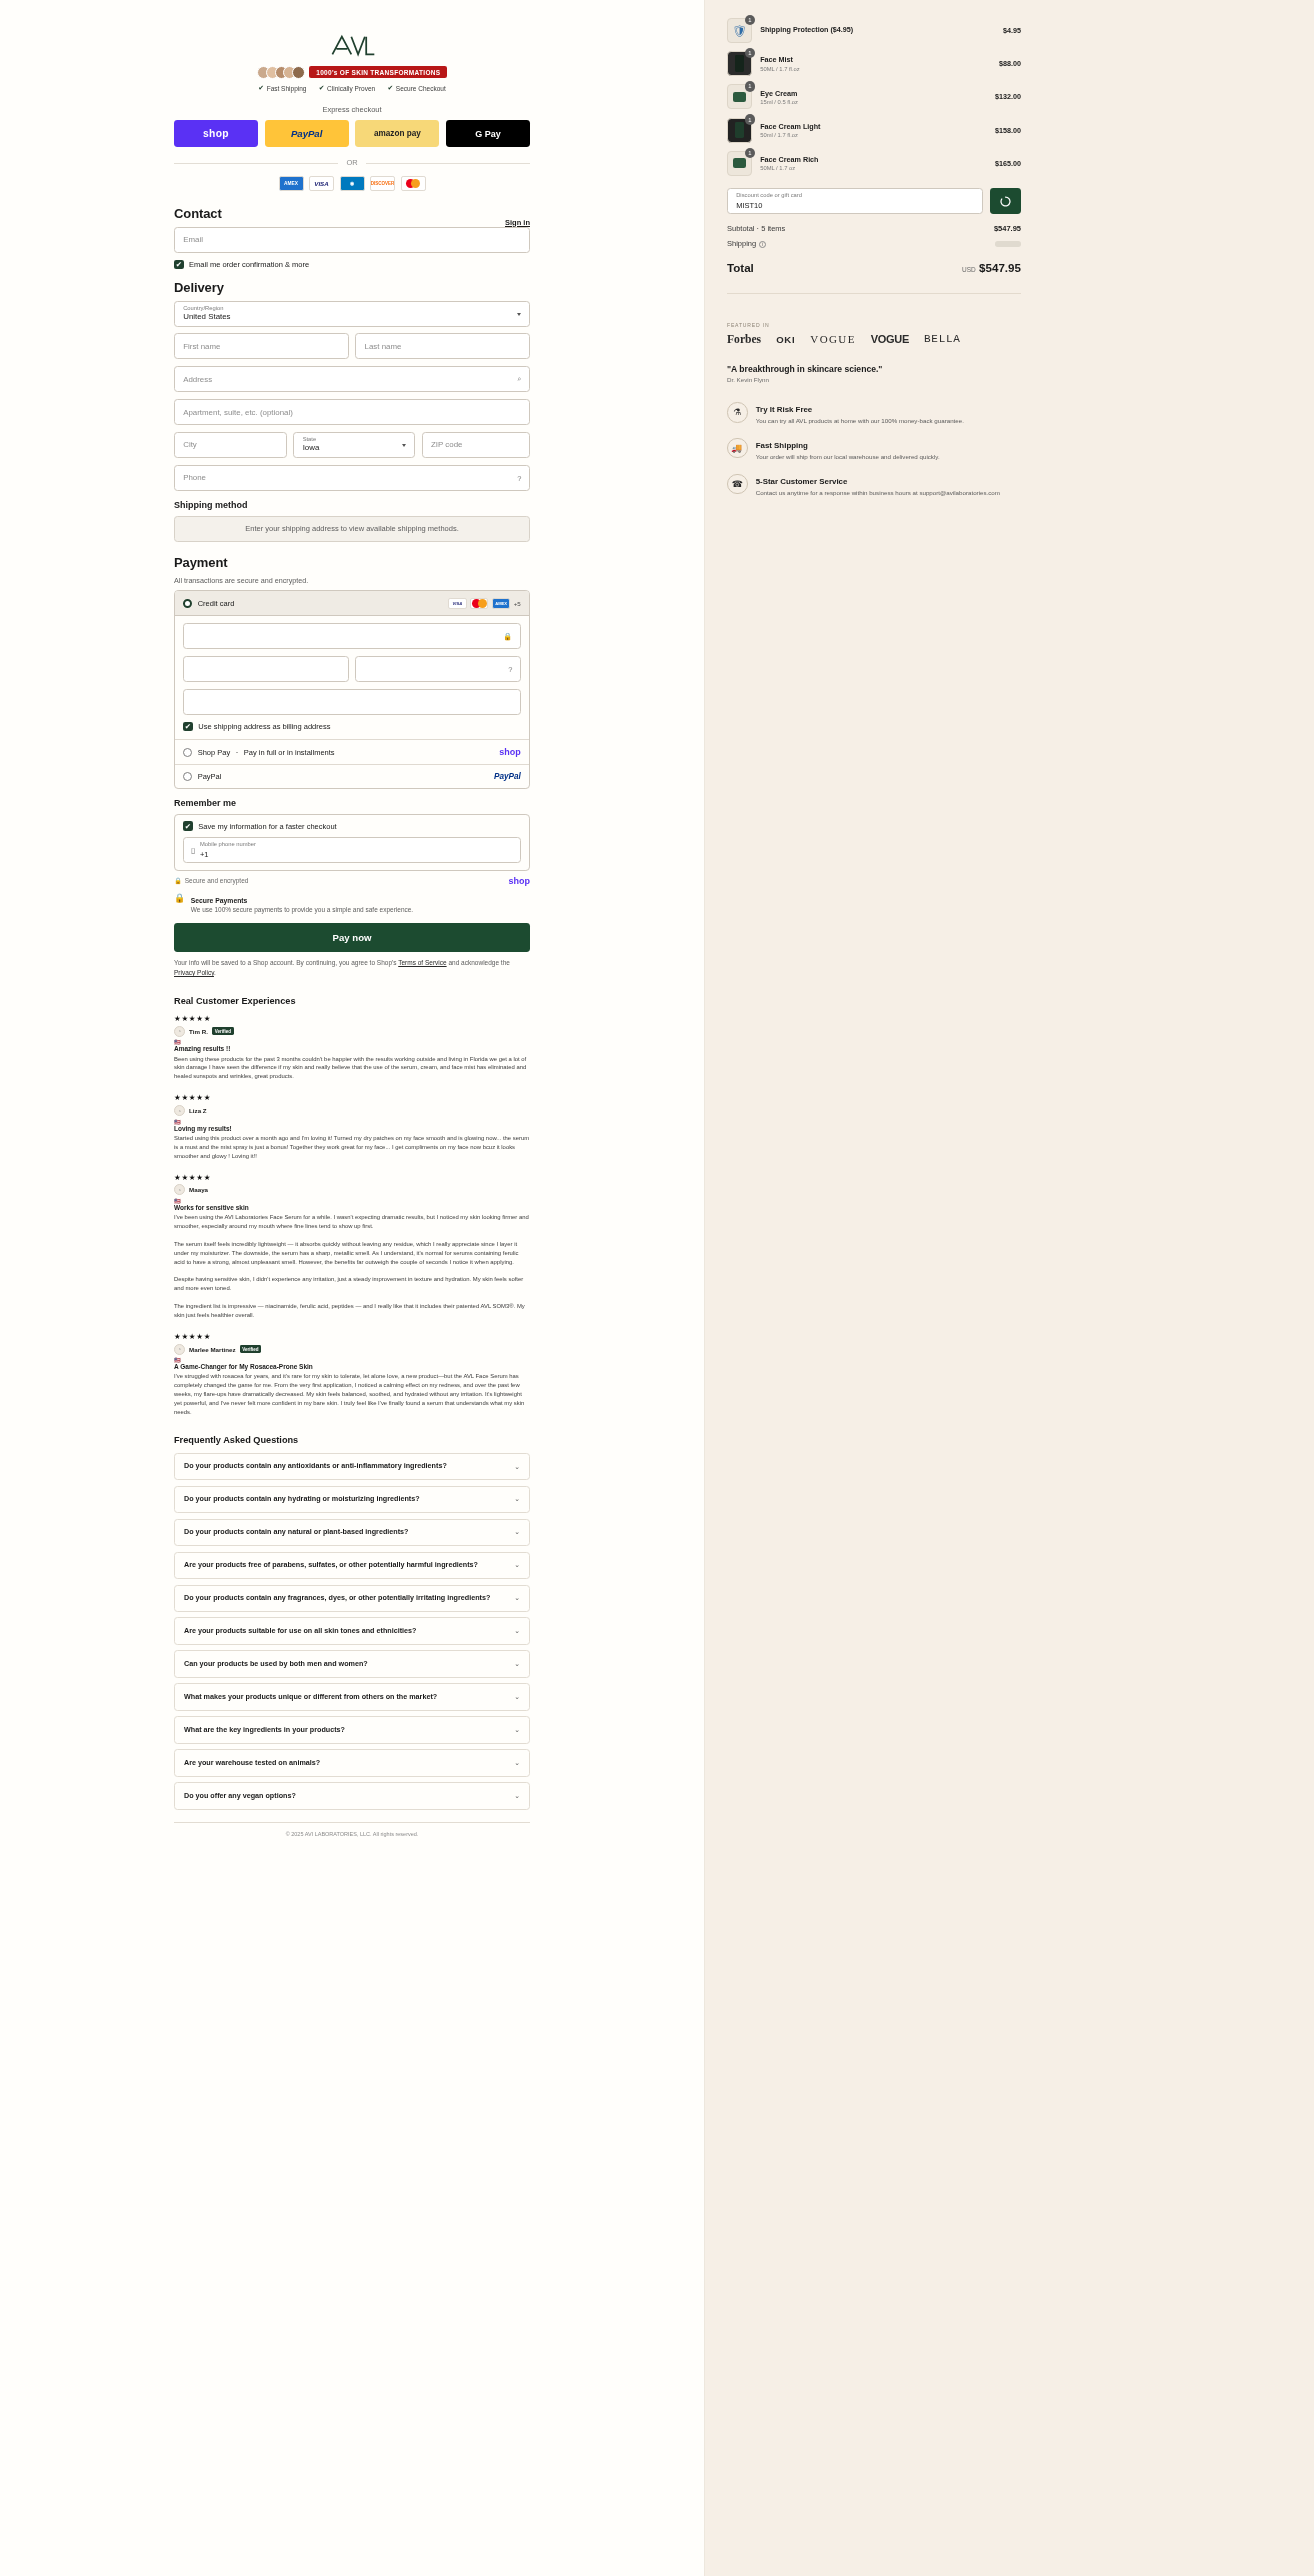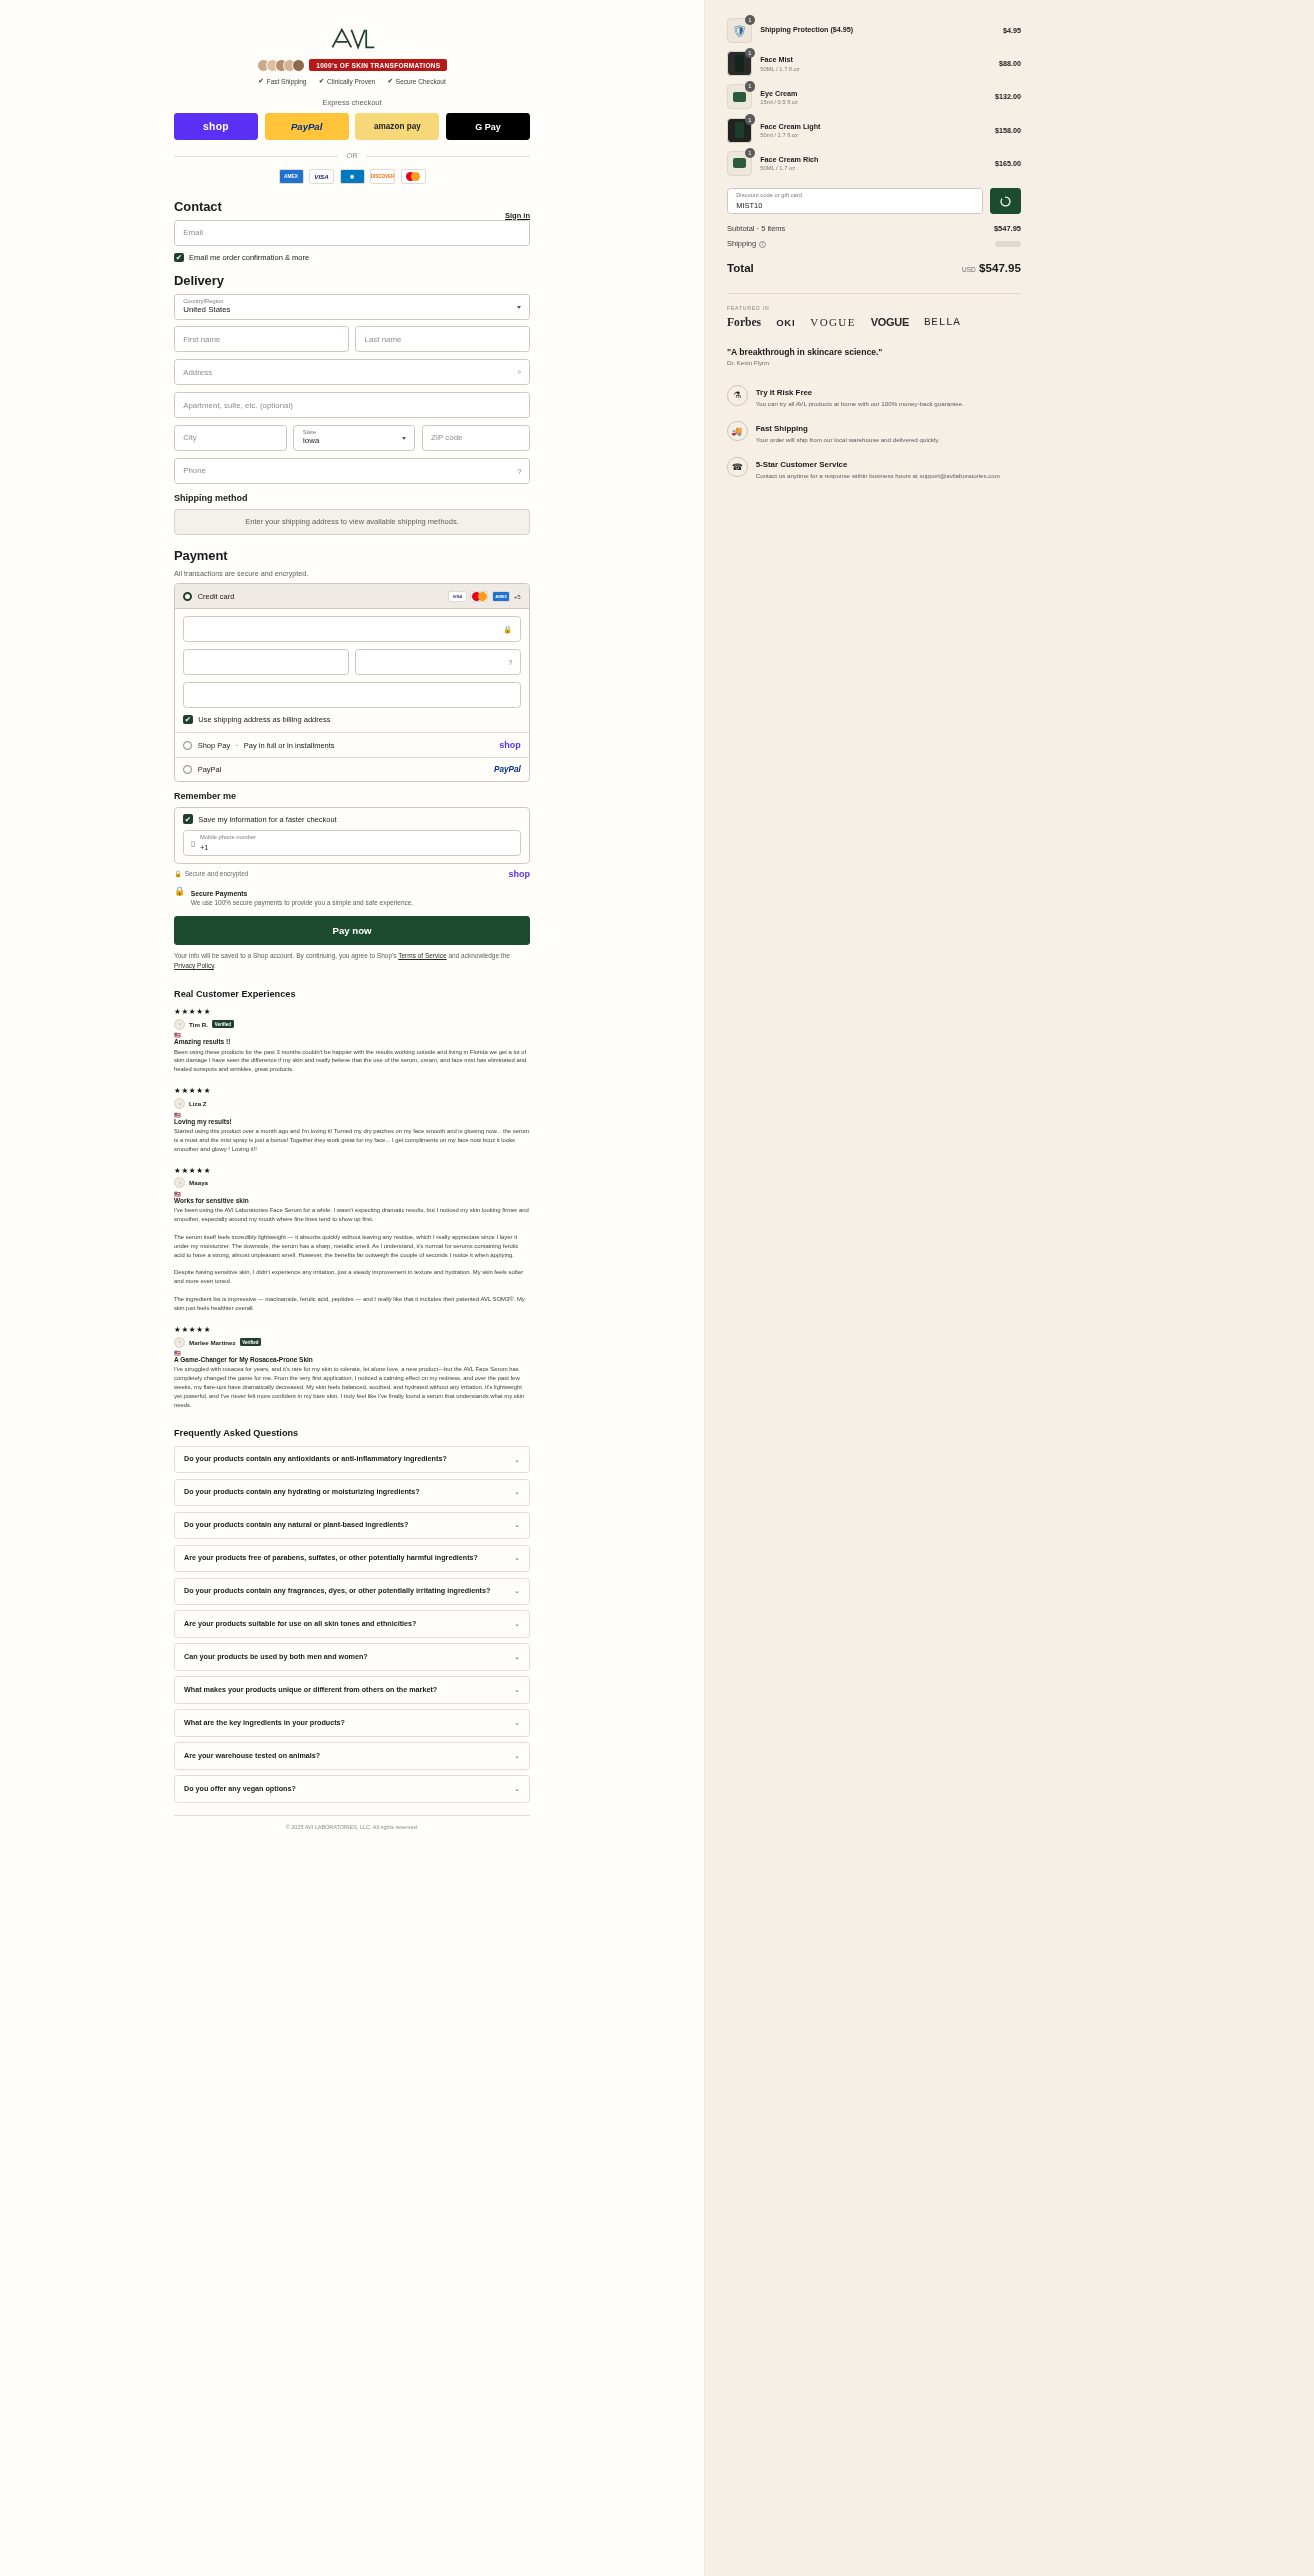--- a/index.html
+++ b/index.html
@@ -26,7 +26,7 @@
   }
   .left-inner {
     width: 356px;
-    margin: 9px auto;
+    margin: 16px auto;
     padding-top: 18px;
   }
   .logo-wrap { text-align: center; margin-bottom: 6.8px; }

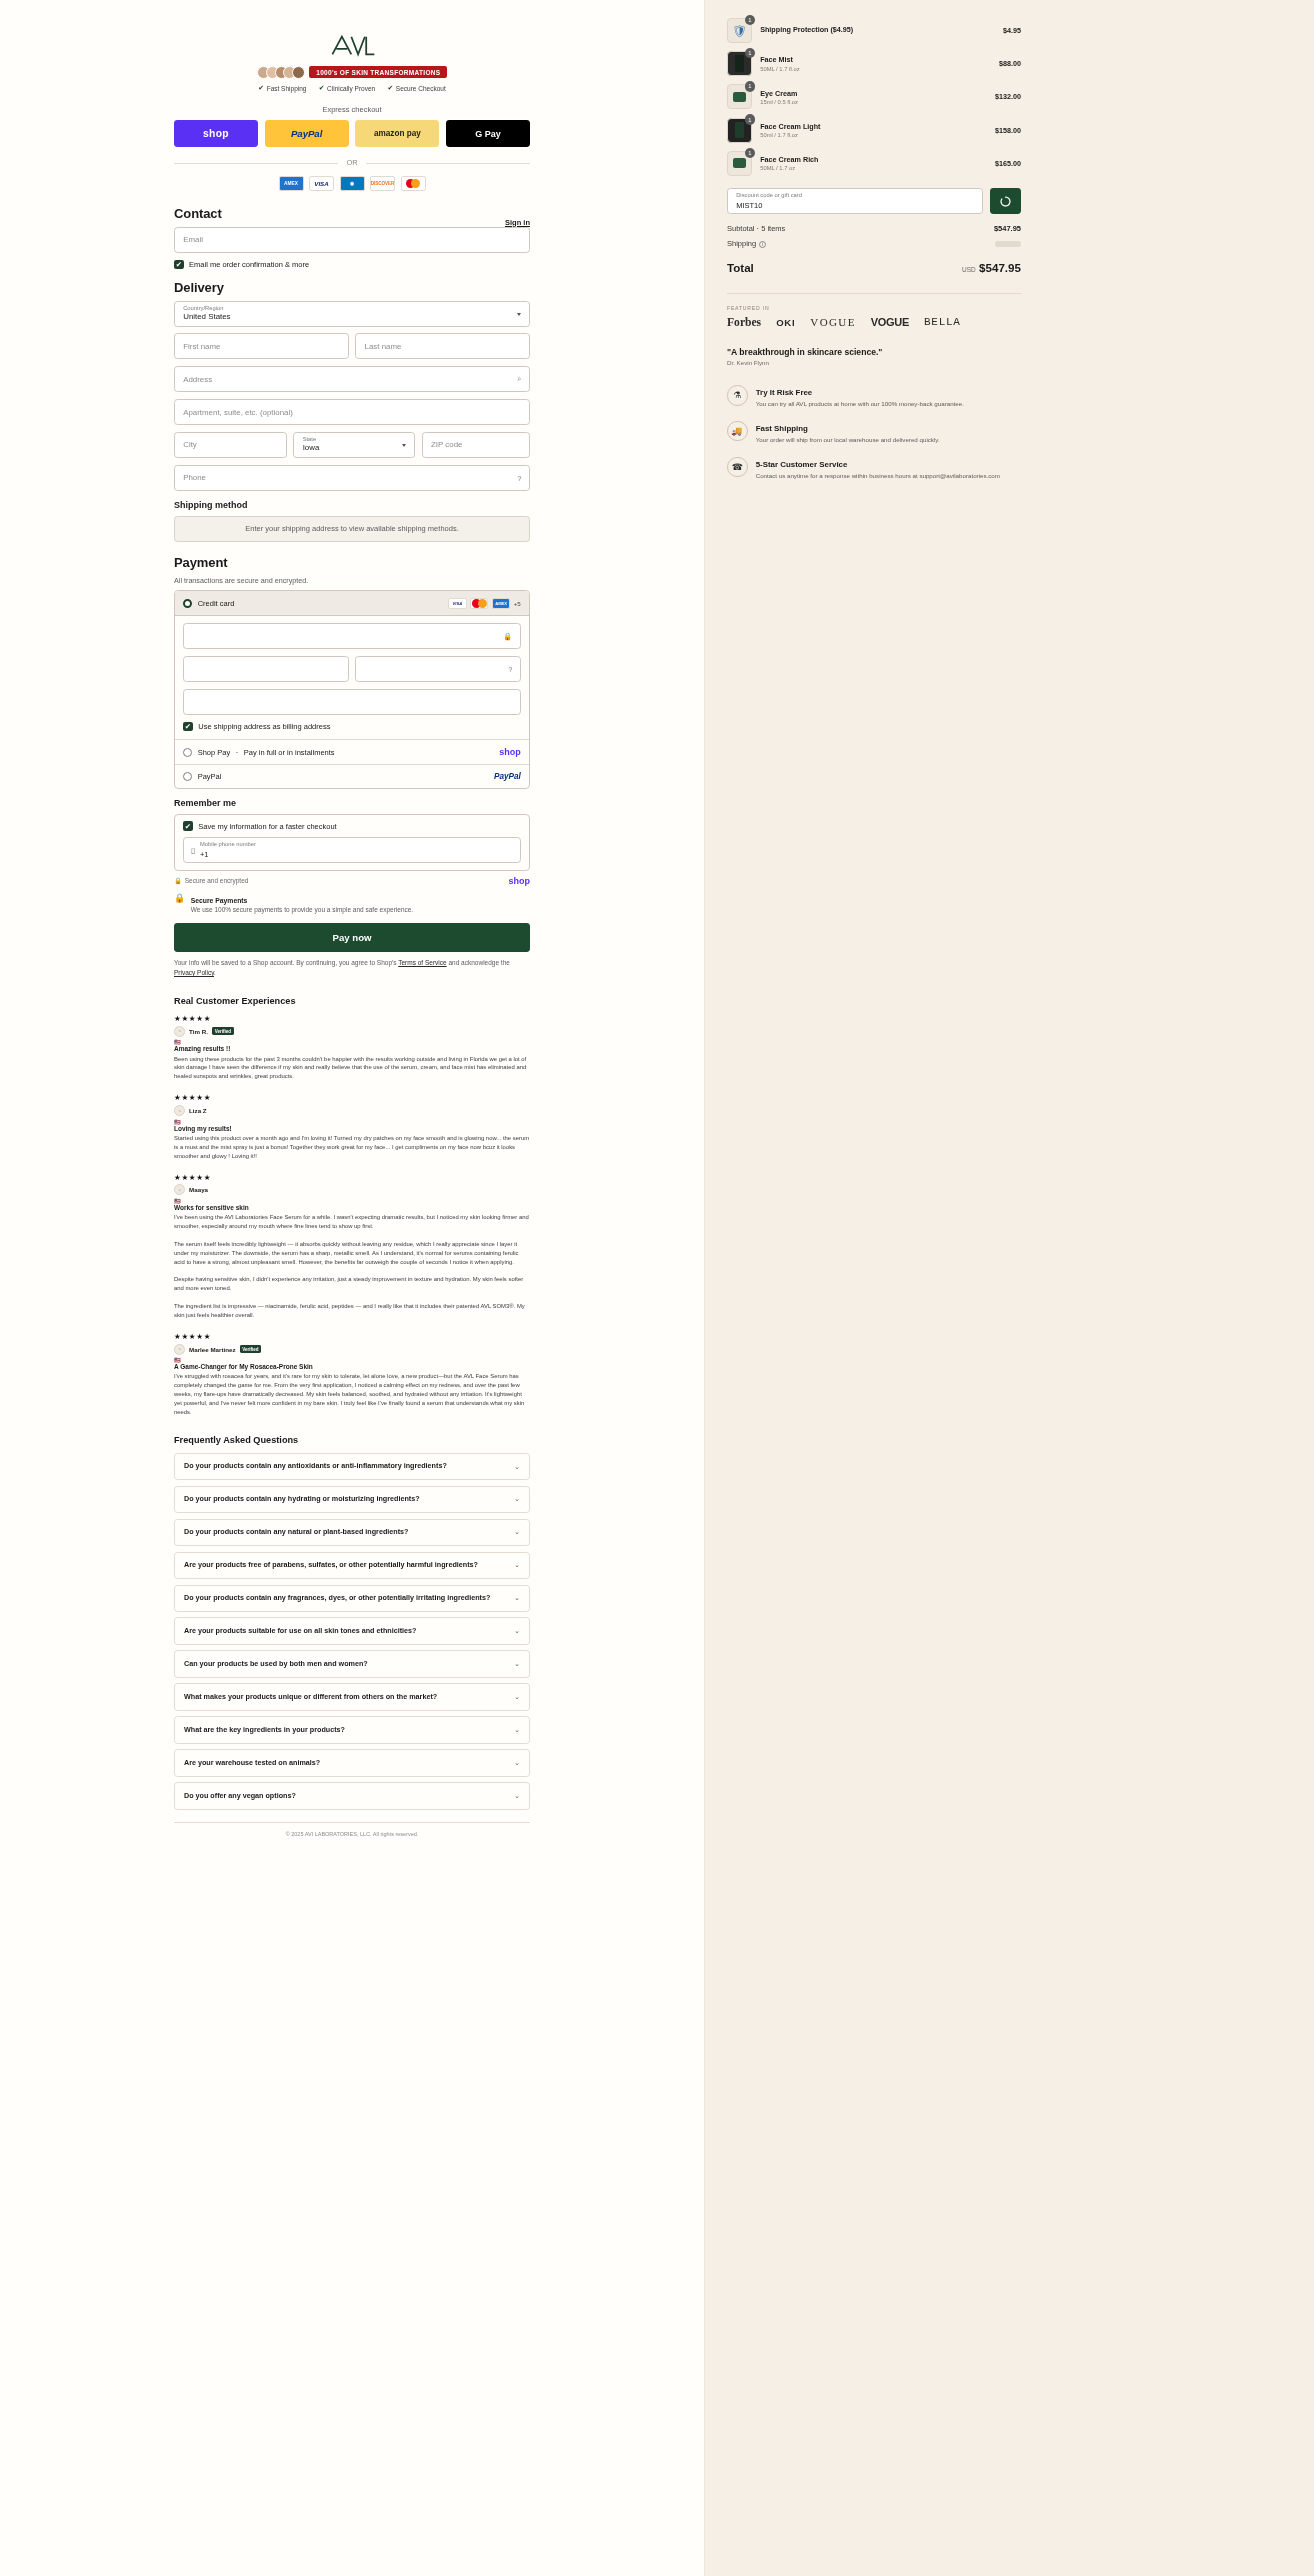--- a/index.html
+++ b/index.html
@@ -278,7 +278,7 @@
   .total-row .cur { font-size: 6.5px; color: #6a6a6a; margin-right: 3.4px; font-weight: 400;}
 
   .featured {
-    margin-top: 19px; border-top: 0.7px solid #E3DACD; padding-top: 11px;
+    margin-top: 19px; border-top: 0.7px solid #E3DACD; padding-top: 28px;
   }
   .featured .cap { font-size: 5.1px; letter-spacing: 0.8px; color: #8d8476; margin-bottom: 4.8px; }
   .featured .logos { display: flex; align-items: center; gap: 15px; }

